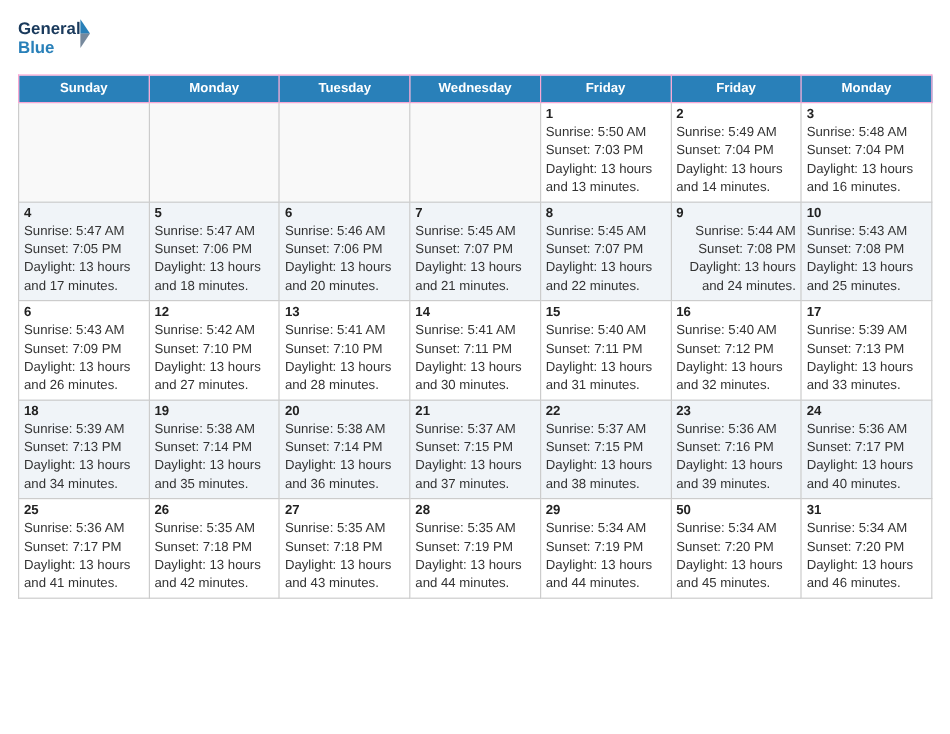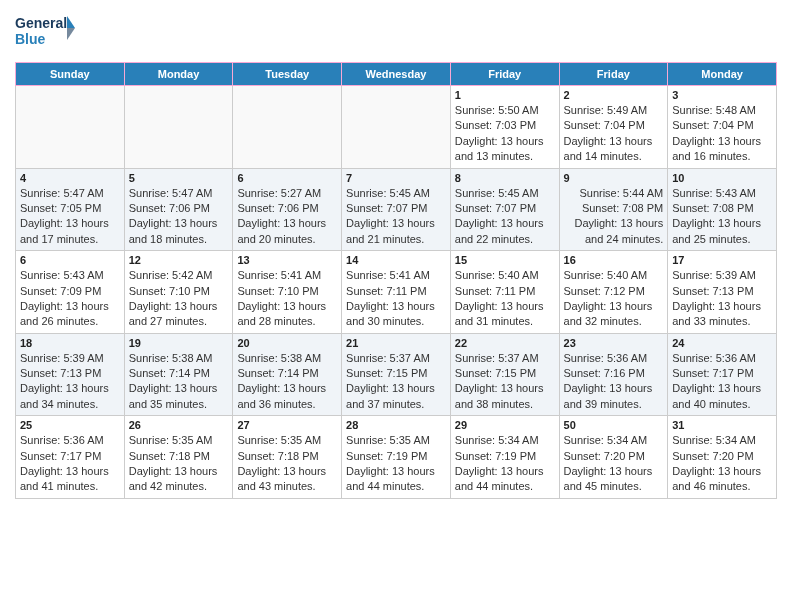--- a/index.html
+++ b/index.html
@@ -164,7 +164,7 @@
           </td>
           <td>
             <span class="day-number">6</span>
-            <div class="day-info" style="white-space: pre-line;">Sunrise: 5:27 AM
+            <div class="day-info" style="white-space: pre-line;">Sunrise: 5:46 AM
 Sunset: 7:06 PM
 Daylight: 13 hours
 and 20 minutes.</div>

